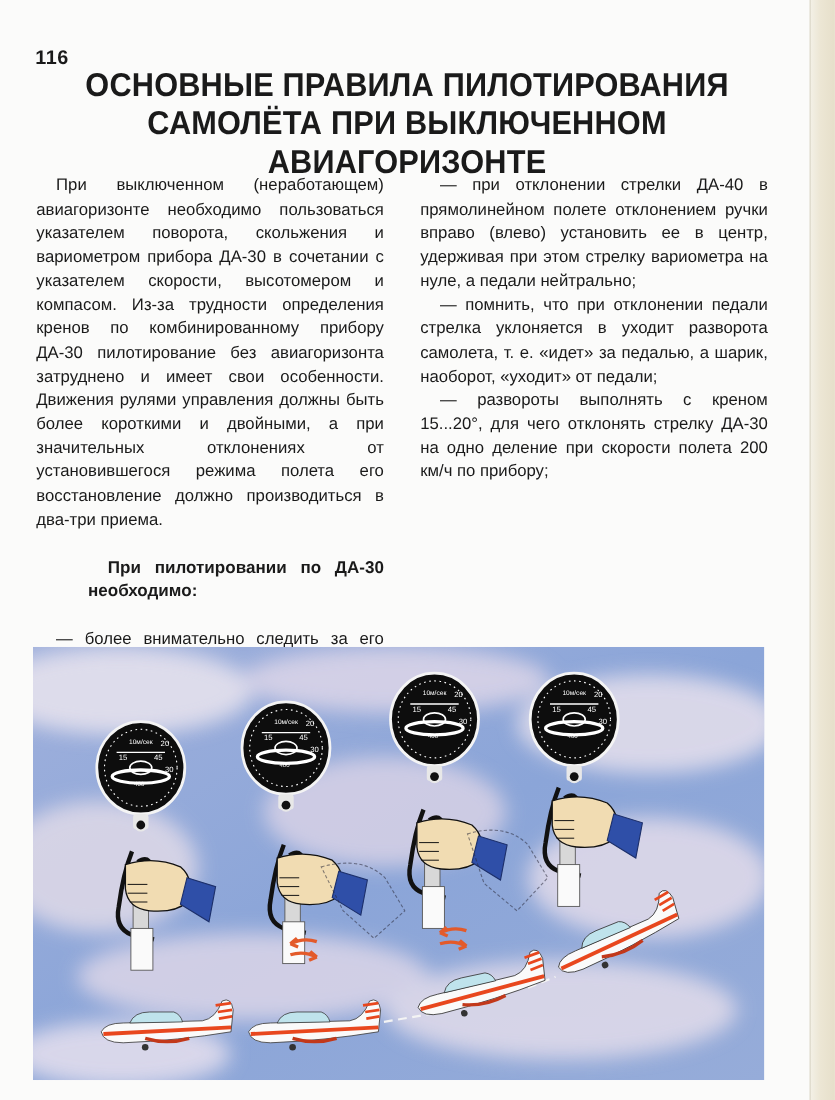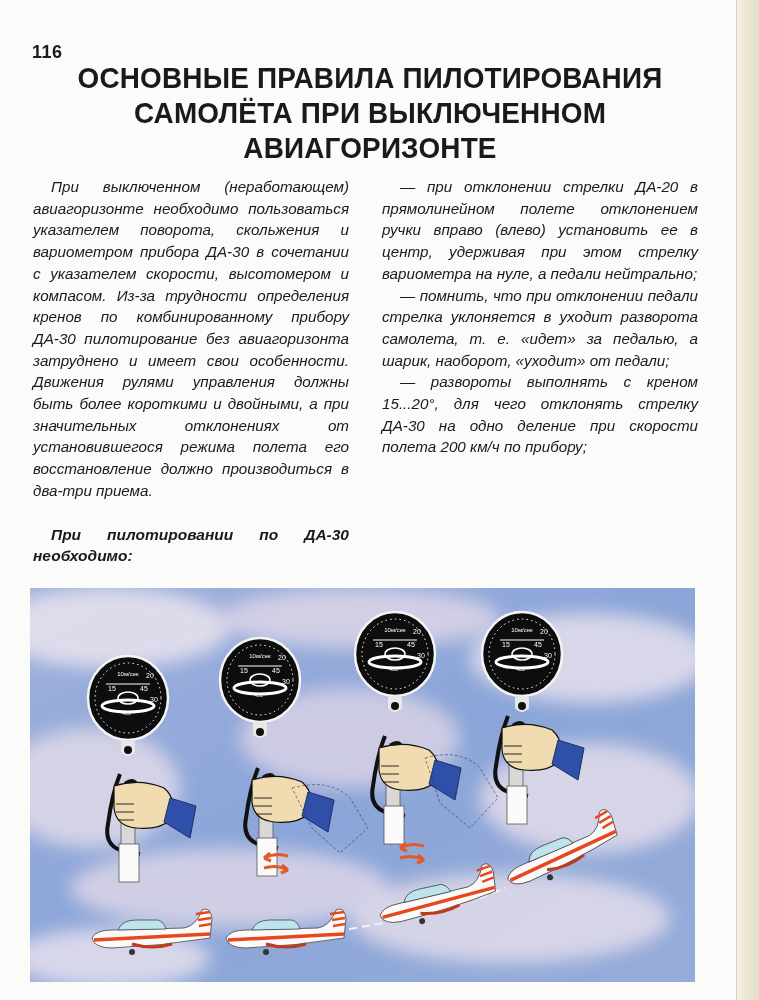--- a/index.html
+++ b/index.html
@@ -27,10 +27,9 @@
     }
     .title div { white-space: nowrap; }
     .col {
-      position: absolute; top: 176px; width: 316px;
+      position: absolute; top: 158px; width: 316px;
       font-size: 15.2px; line-height: 21.7px; text-align: justify;
       hyphens: manual;
-      font-style: italic;
     }
     .col.left { left: 33px; }
     .col.right { left: 382px; }

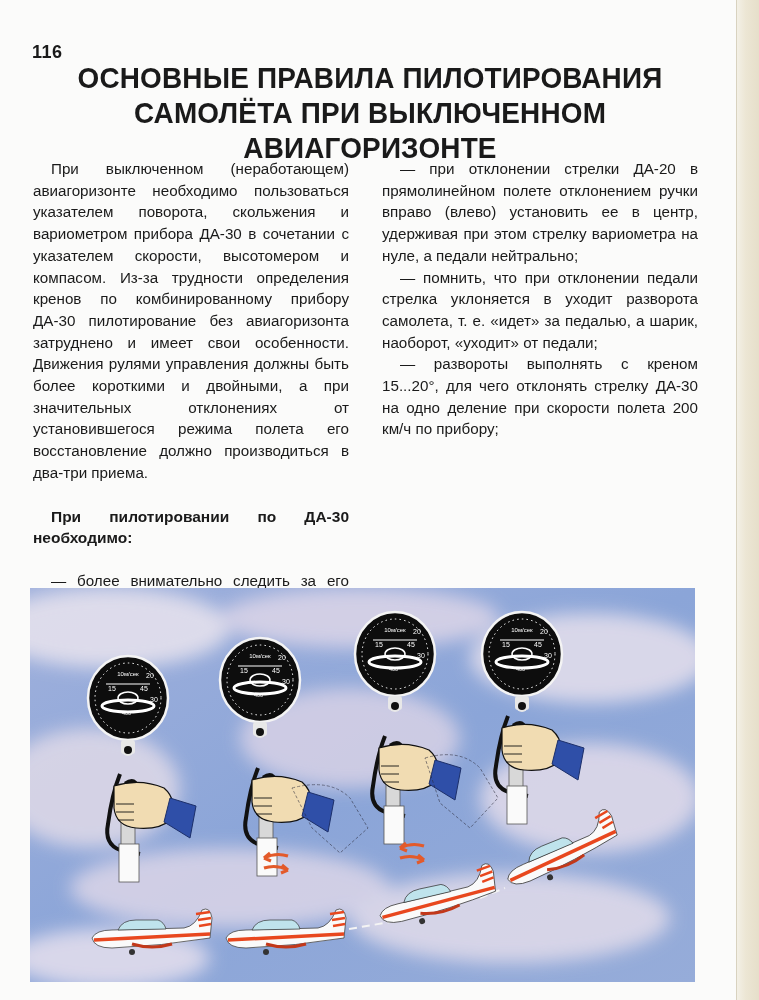--- a/index.html
+++ b/index.html
@@ -62,7 +62,7 @@
 </div>
 
 <div class="col right">
-  <p>— при отклонении стрелки ДА-20 в прямолинейном полете отклонением ручки вправо (влево) установить ее в центр, удерживая при этом стрелку вариометра на нуле, а педали нейтрально;</p>
+  <p>— при отклонении стрелки ДА-40 в прямолинейном полете отклонением ручки вправо (влево) установить ее в центр, удерживая при этом стрелку вариометра на нуле, а педали нейтрально;</p>
   <p>— помнить, что при отклонении педали стрелка уклоняется в уходит разворота самолета, т. е. «идет» за педалью, а шарик, наоборот, «уходит» от педали;</p>
   <p>— развороты выполнять с креном 15...20°, для чего отклонять стрелку ДА-30 на одно деление при скорости полета 200 км/ч по прибору;</p>
 </div>

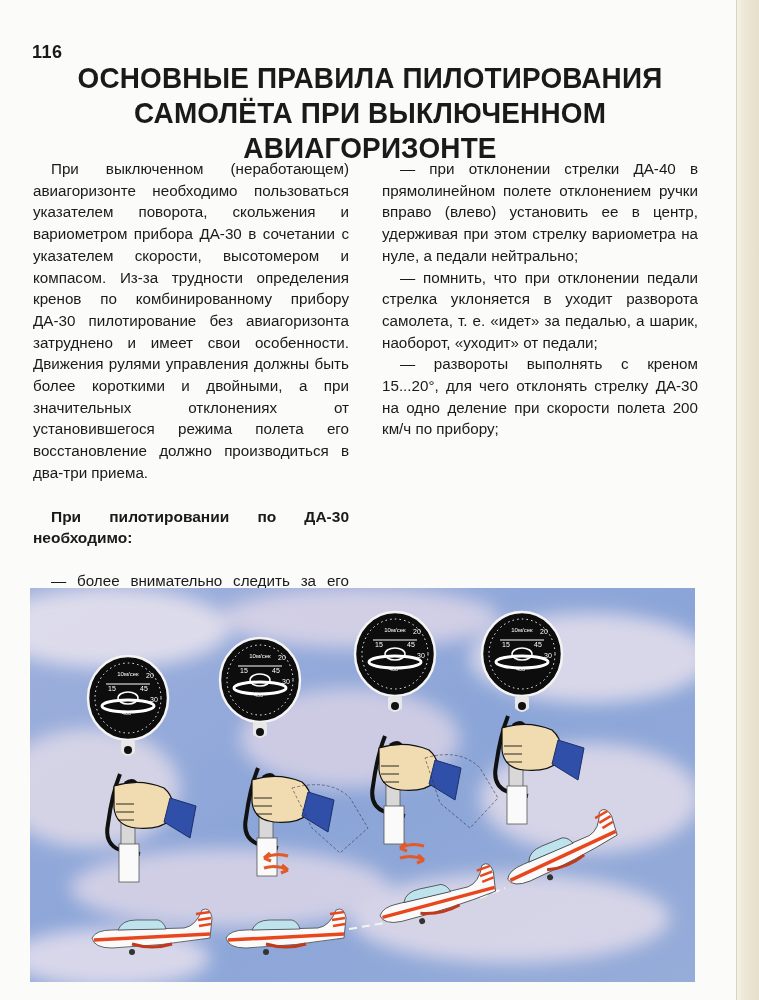--- a/index.html
+++ b/index.html
@@ -34,7 +34,7 @@
     .col.left { left: 33px; }
     .col.right { left: 382px; }
     .col p { margin: 0; text-indent: 18px; }
-    .col p.bold { font-weight: bold; margin-top: 22px; font-size: 15.5px; }
+    .col p.bold { font-weight: bold; margin-top: 22px; font-size: 15.5px; margin-left: 47px; }
     .col p.gap { margin-top: 21px; }
     .illustration {
       position: absolute; left: 30px; top: 588px; width: 665px; height: 394px;

